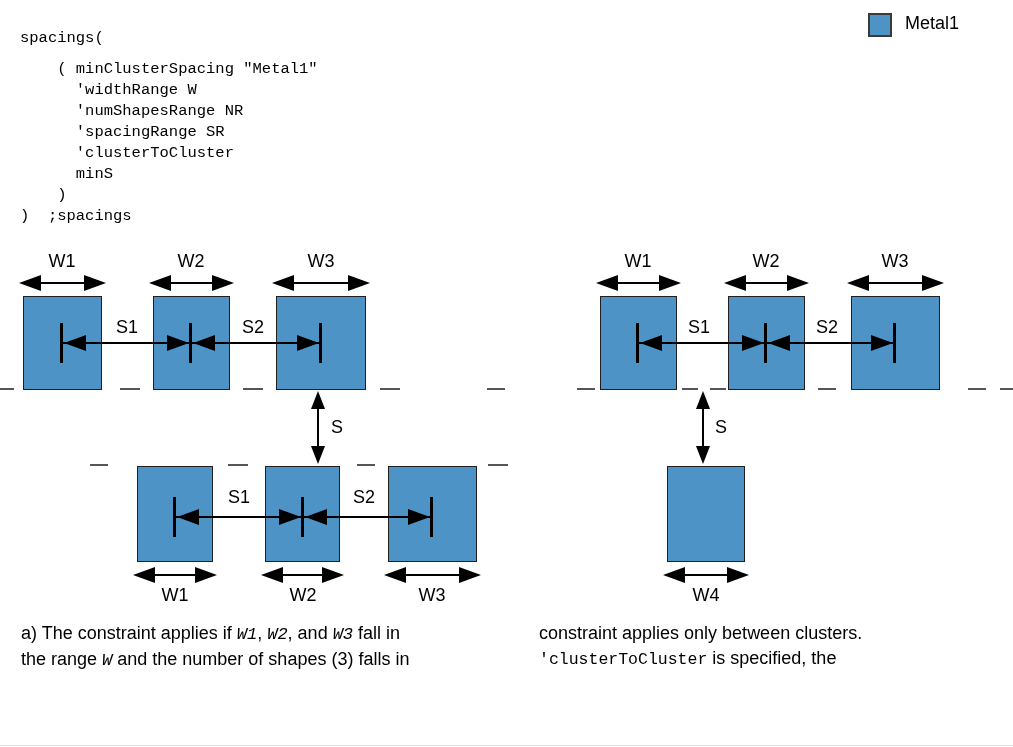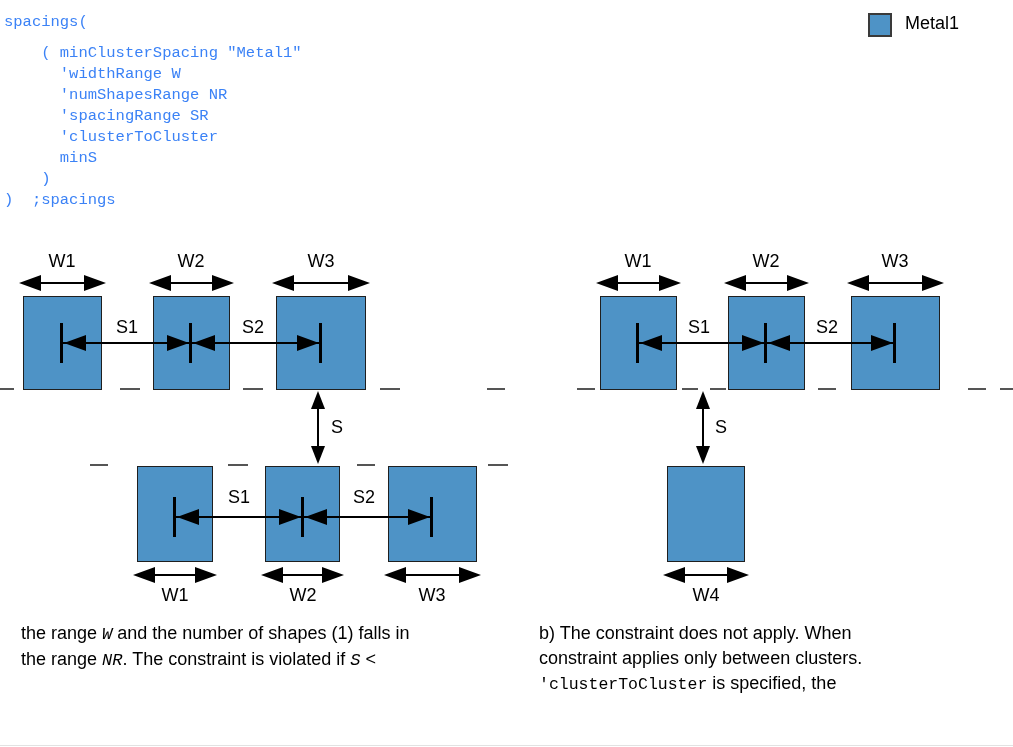--- a/index.html
+++ b/index.html
@@ -6,8 +6,8 @@
   #canvas{position:relative;width:1013px;height:747px;background:#ffffff;overflow:hidden;
           font-family:"Liberation Sans",sans-serif;color:#000;}
   
-  pre.code{position:absolute;margin:0;font-family:"Liberation Mono","DejaVu Sans Mono",monospace;
-           font-size:15.5px;line-height:21px;color:#3b82f6;white-space:pre;}
+  pre.code{position:absolute;margin:16px;font-family:"Liberation Mono","DejaVu Sans Mono",monospace;
+           font-size:15.5px;line-height:21px;color:#000000;white-space:pre;}
   
   .legend-swatch{position:absolute;width:20px;height:20px;background:#4E93C6;border:2px solid #3a3a3a;box-sizing:content-box;}
   .legend-label{position:absolute;font-size:18px;line-height:23px;}

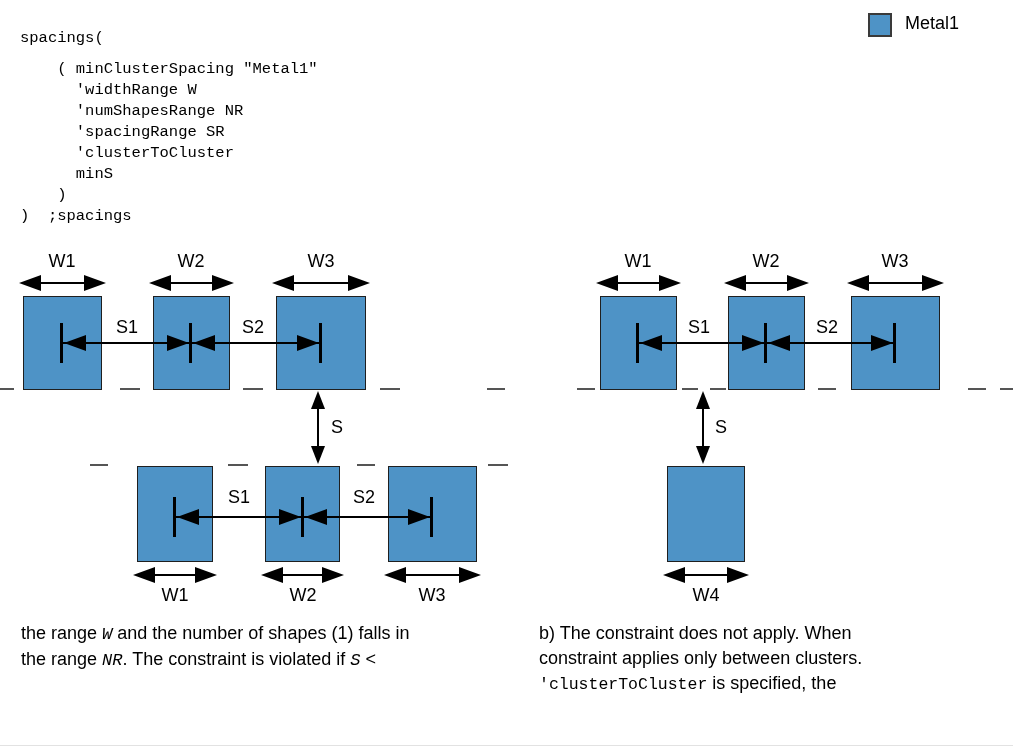--- a/index.html
+++ b/index.html
@@ -50,6 +50,7 @@
   <div class="legend-label" style="left:905px;top:12px;">Metal1</div>
 
   <div class="cap" style="left:21px;top:621px;">
+    <div class="ln"><span>a) The constraint applies if </span><span class="seg-var">W1</span><span>, </span><span class="seg-var">W2</span><span>, and </span><span class="seg-var">W3</span><span> fall in</span></div>
     <div class="ln"><span>the range </span><span class="seg-var">W</span><span> and the number of shapes (1) falls in</span></div>
     <div class="ln"><span>the range </span><span class="seg-var">NR</span><span>. The constraint is violated if </span><span class="seg-var">S</span><span> &lt;</span></div>
   </div>

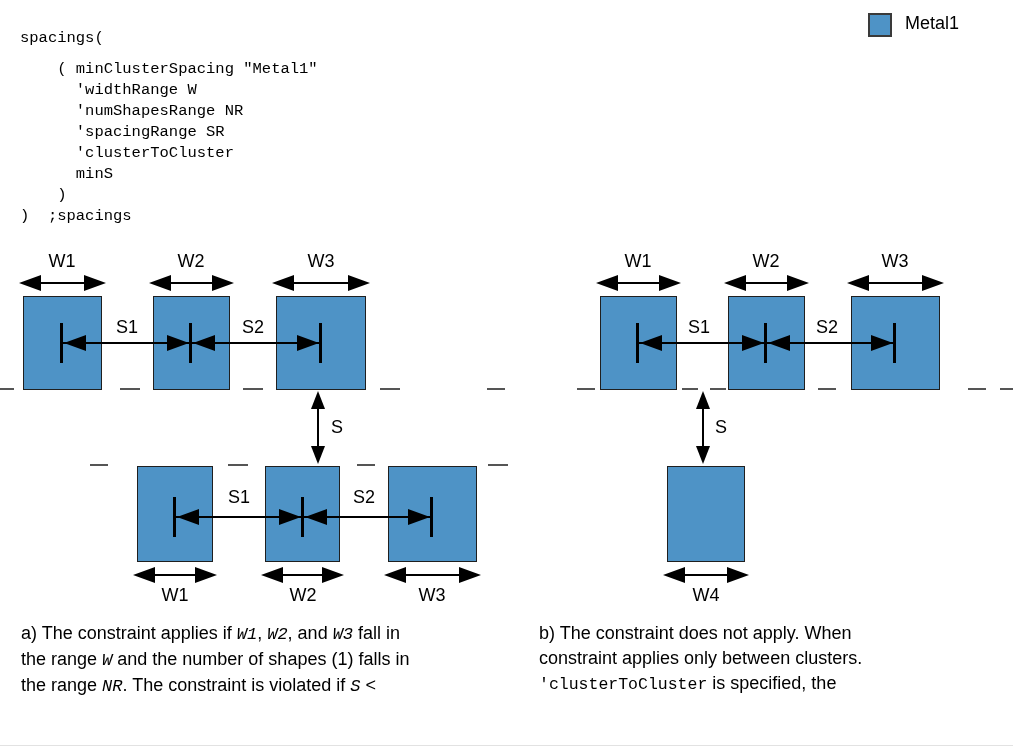--- a/index.html
+++ b/index.html
@@ -56,7 +56,6 @@
   </div>
 
   <div class="cap" style="left:539px;top:621px;">
-    <div class="ln"><span>b) The constraint does not apply. When</span></div>
     <div class="ln"><span>constraint applies only between clusters.</span></div>
     <div class="ln"><span class="seg-code">'clusterToCluster</span><span> is specified, the</span></div>
   </div>

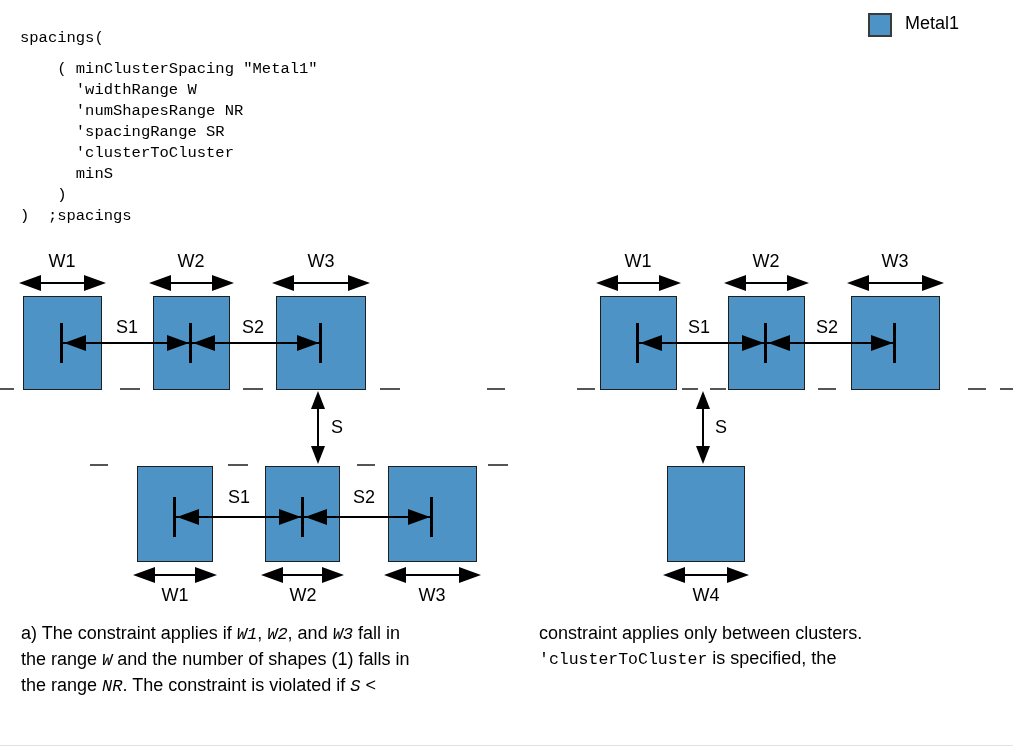--- a/index.html
+++ b/index.html
@@ -51,7 +51,7 @@
 
   <div class="cap" style="left:21px;top:621px;">
     <div class="ln"><span>a) The constraint applies if </span><span class="seg-var">W1</span><span>, </span><span class="seg-var">W2</span><span>, and </span><span class="seg-var">W3</span><span> fall in</span></div>
-    <div class="ln"><span>the range </span><span class="seg-var">W</span><span> and the number of shapes (1) falls in</span></div>
+    <div class="ln"><span>the range </span><span class="seg-var">W</span><span> and the number of shapes (3) falls in</span></div>
     <div class="ln"><span>the range </span><span class="seg-var">NR</span><span>. The constraint is violated if </span><span class="seg-var">S</span><span> &lt;</span></div>
   </div>
 

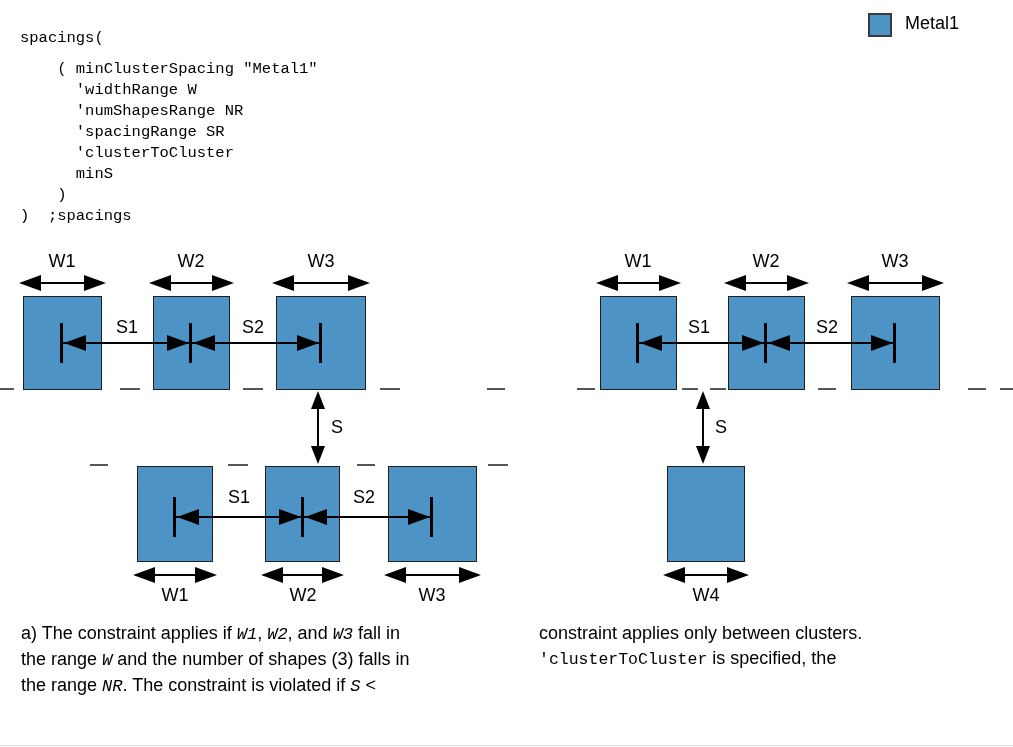--- a/index.html
+++ b/index.html
@@ -52,7 +52,6 @@
   <div class="cap" style="left:21px;top:621px;">
     <div class="ln"><span>a) The constraint applies if </span><span class="seg-var">W1</span><span>, </span><span class="seg-var">W2</span><span>, and </span><span class="seg-var">W3</span><span> fall in</span></div>
     <div class="ln"><span>the range </span><span class="seg-var">W</span><span> and the number of shapes (3) falls in</span></div>
-    <div class="ln"><span>the range </span><span class="seg-var">NR</span><span>. The constraint is violated if </span><span class="seg-var">S</span><span> &lt;</span></div>
   </div>
 
   <div class="cap" style="left:539px;top:621px;">

